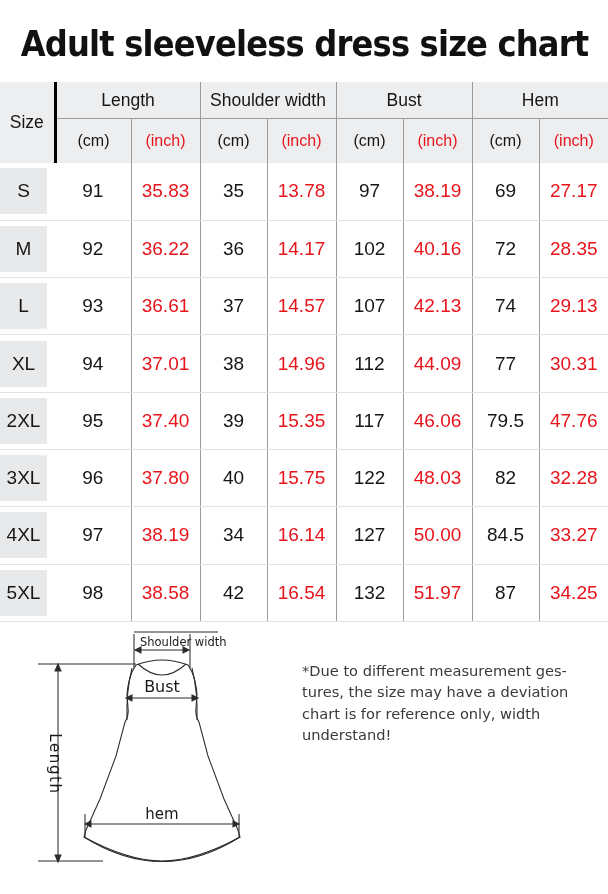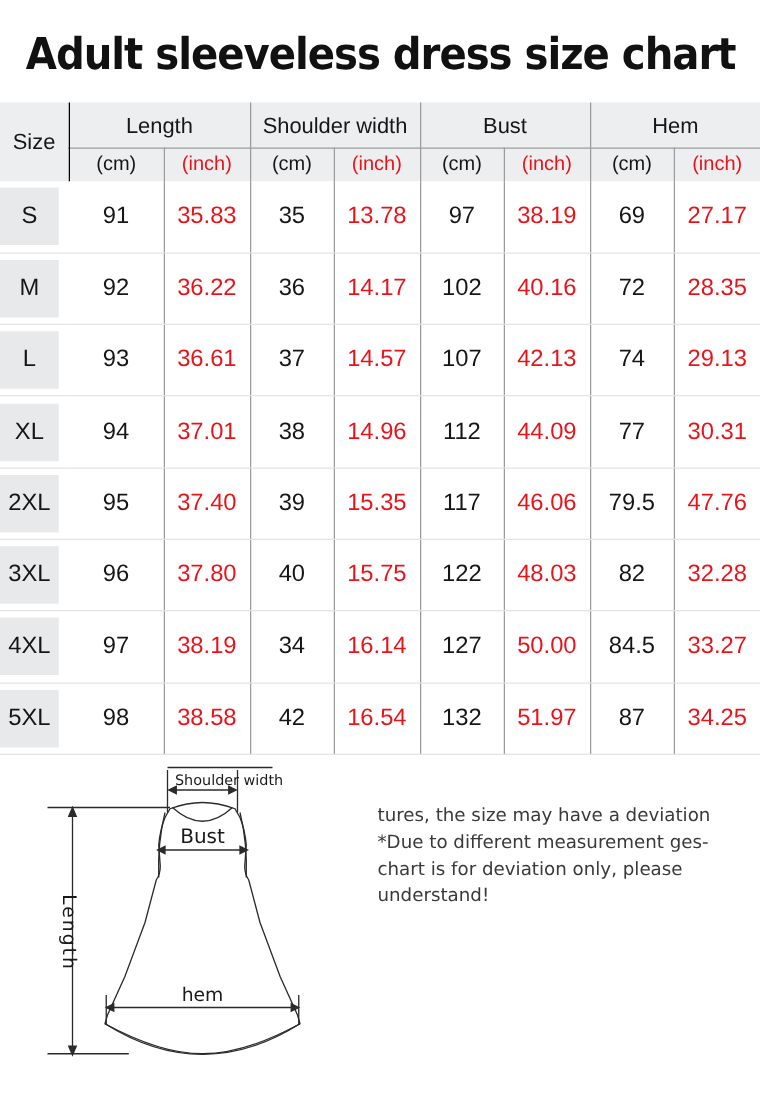--- a/index.html
+++ b/index.html
@@ -68,7 +68,7 @@
   th.size-head {
     background: #eceef0;
     font-size: 17px;
-    border-right: 1px solid #000000;
+    border-right: 3px solid #000000;
   }
   th.grp {
     border-right: 1px solid #9b9b9b;

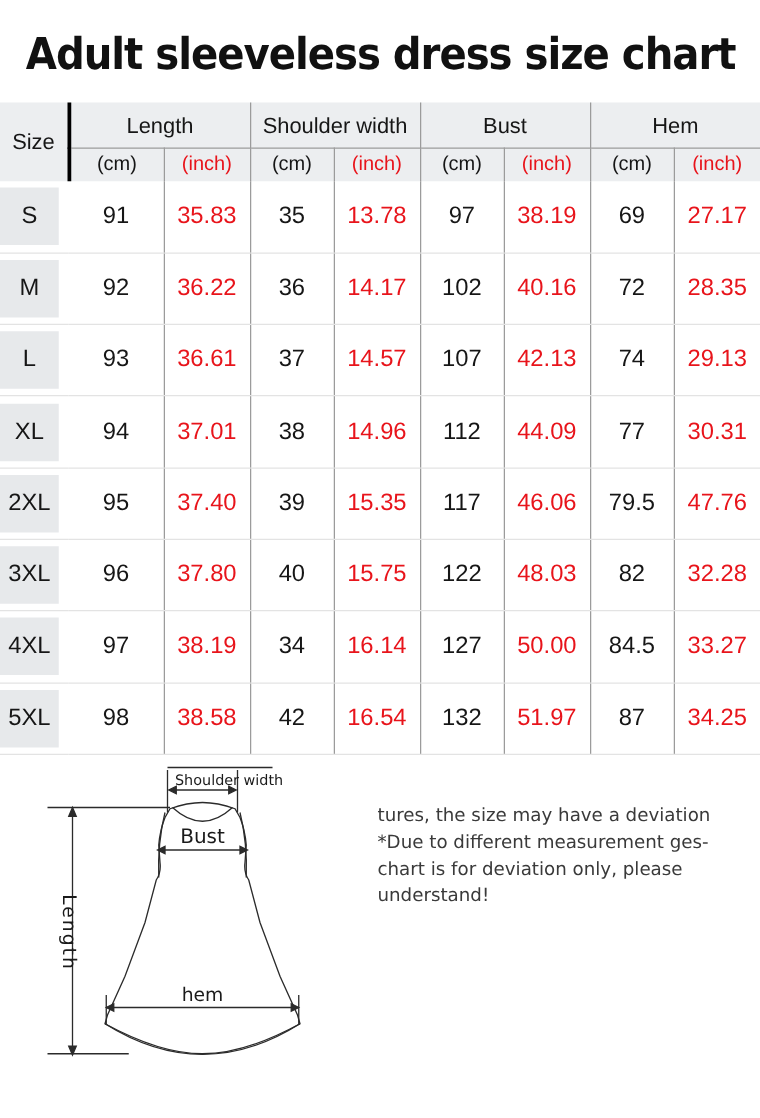--- a/index.html
+++ b/index.html
@@ -60,7 +60,7 @@
     color: #161616;
   }
   thead tr.unit-row th {
-    height: 26px;
+    height: 44px;
     background: #eceef0;
     font-size: 16px;
     color: #161616;

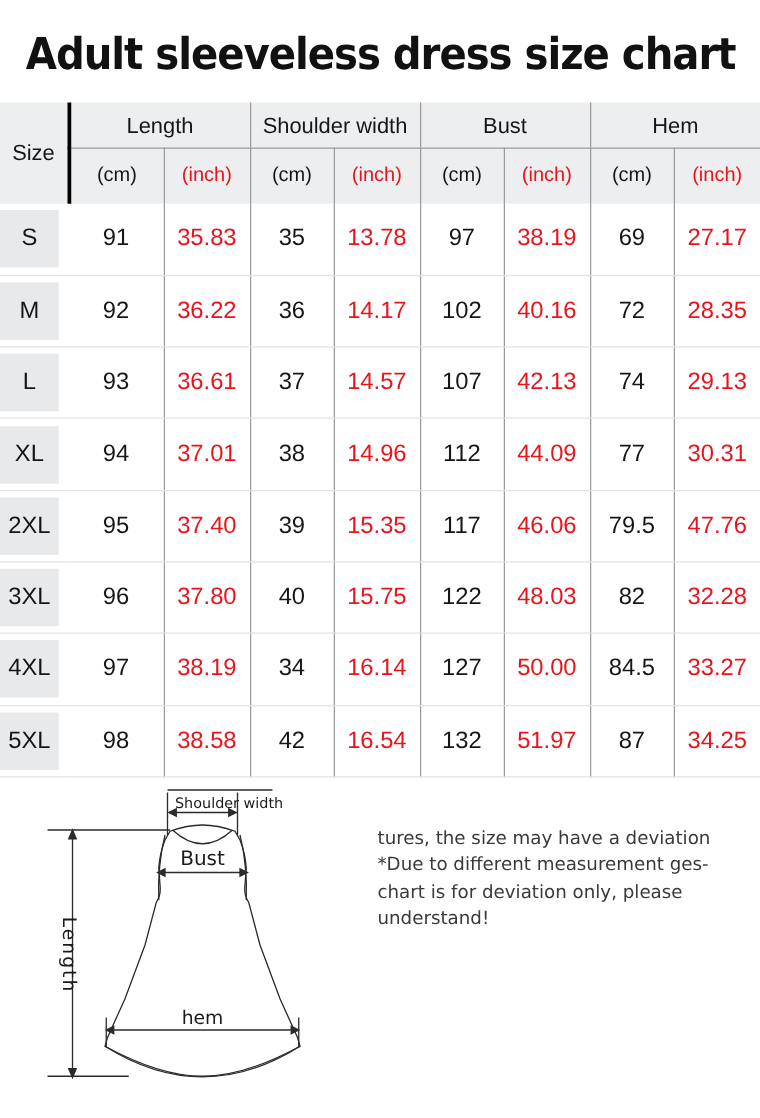--- a/index.html
+++ b/index.html
@@ -334,8 +334,8 @@
   </svg>
 
   <div class="note">
+    <div>*Due to different measurement ges-</div>
     <div>tures, the size may have a deviation</div>
-    <div>*Due to different measurement ges-</div>
     <div>chart is for deviation only, please</div>
     <div>understand!</div>
   </div>

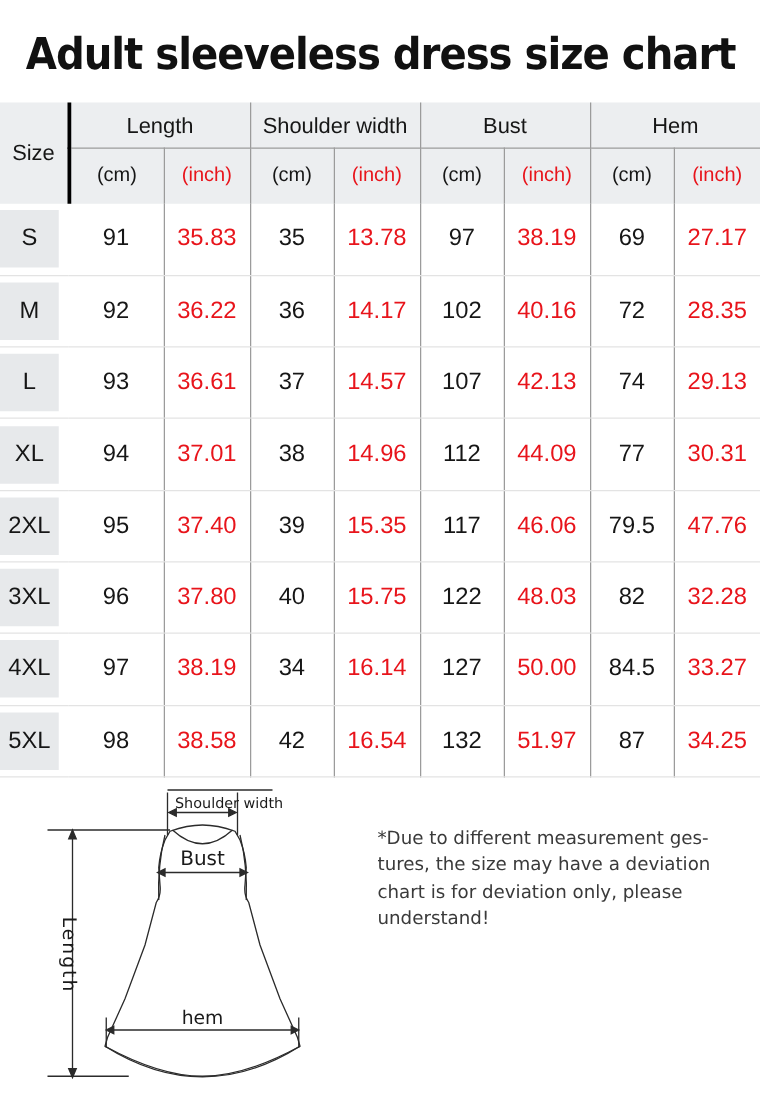--- a/index.html
+++ b/index.html
@@ -336,7 +336,7 @@
   <div class="note">
     <div>*Due to different measurement ges-</div>
     <div>tures, the size may have a deviation</div>
-    <div>chart is for deviation only, please</div>
+    <div>chart is for reference only, width</div>
     <div>understand!</div>
   </div>
 

